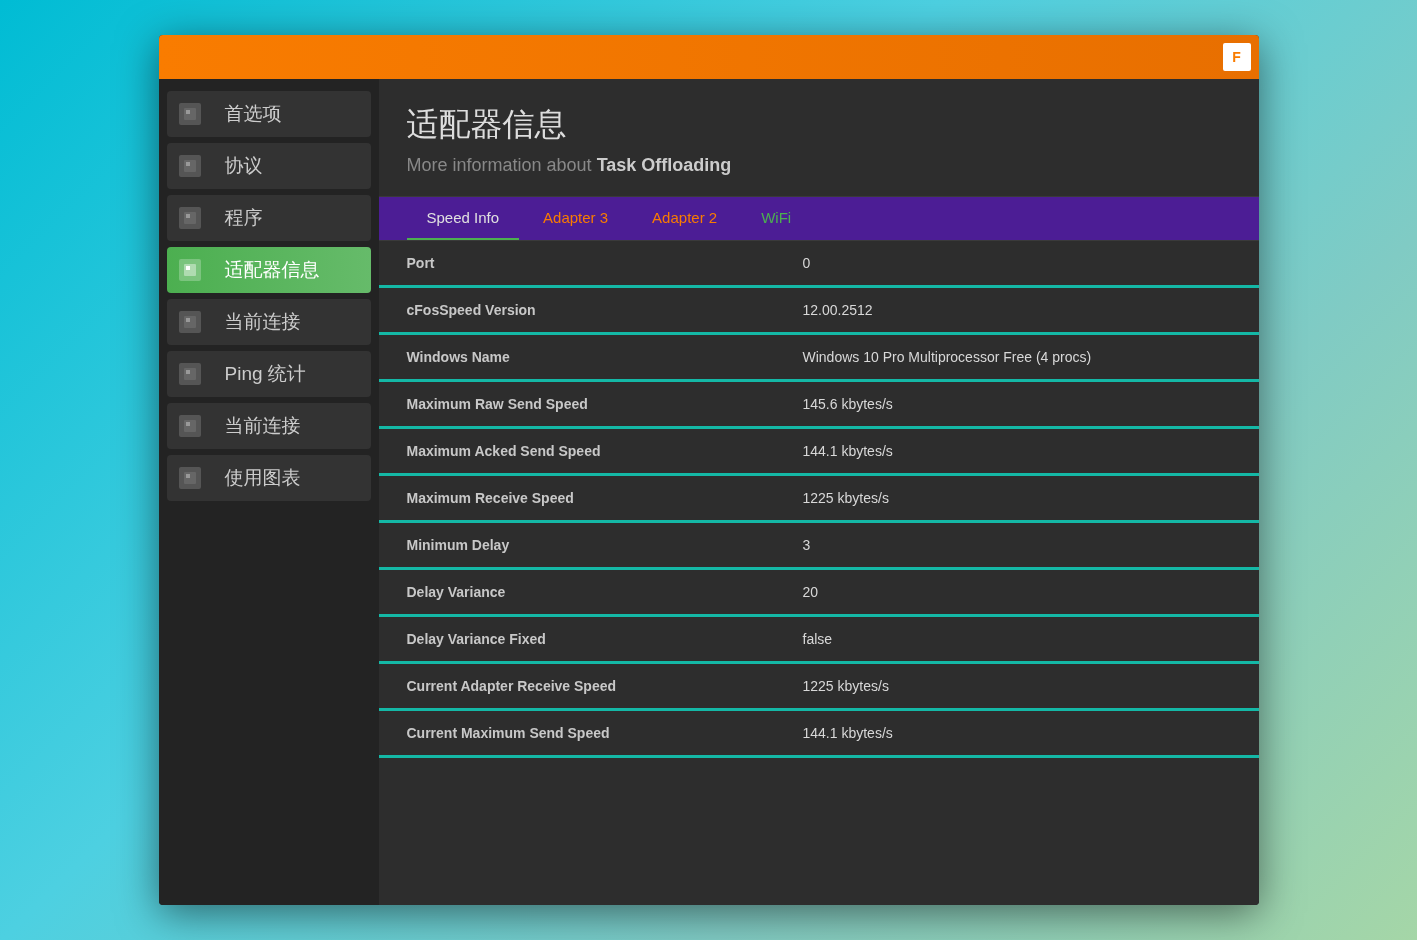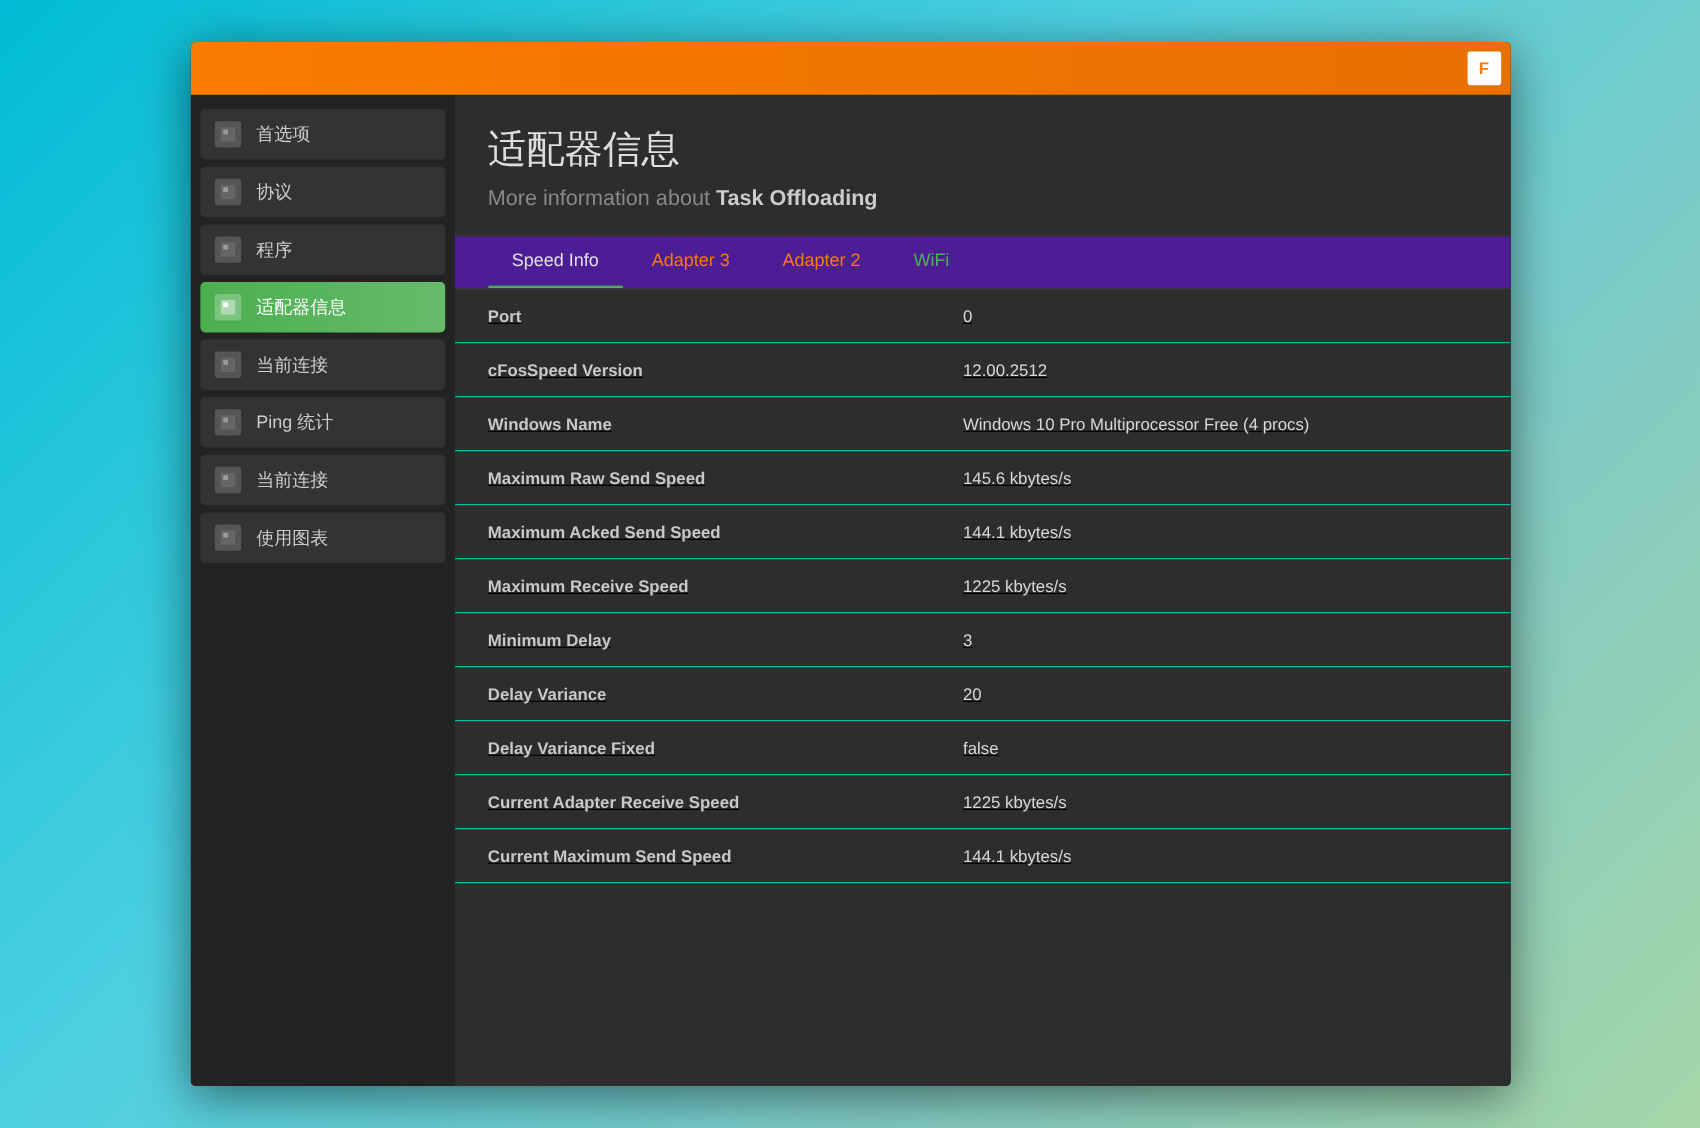--- a/index.html
+++ b/index.html
@@ -62,13 +62,13 @@
     .sidebar-item {
       display: flex;
       align-items: center;
-      gap: 13px;
+      gap: 24px;
       padding: 10px 12px;
       border-radius: 4px;
       cursor: pointer;
       background: #333;
       color: #ccc;
-      font-size: 15px;
+      font-size: 19px;
     }
     .sidebar-item.active {
       background: linear-gradient(to right, #4caf50, #66bb6a);

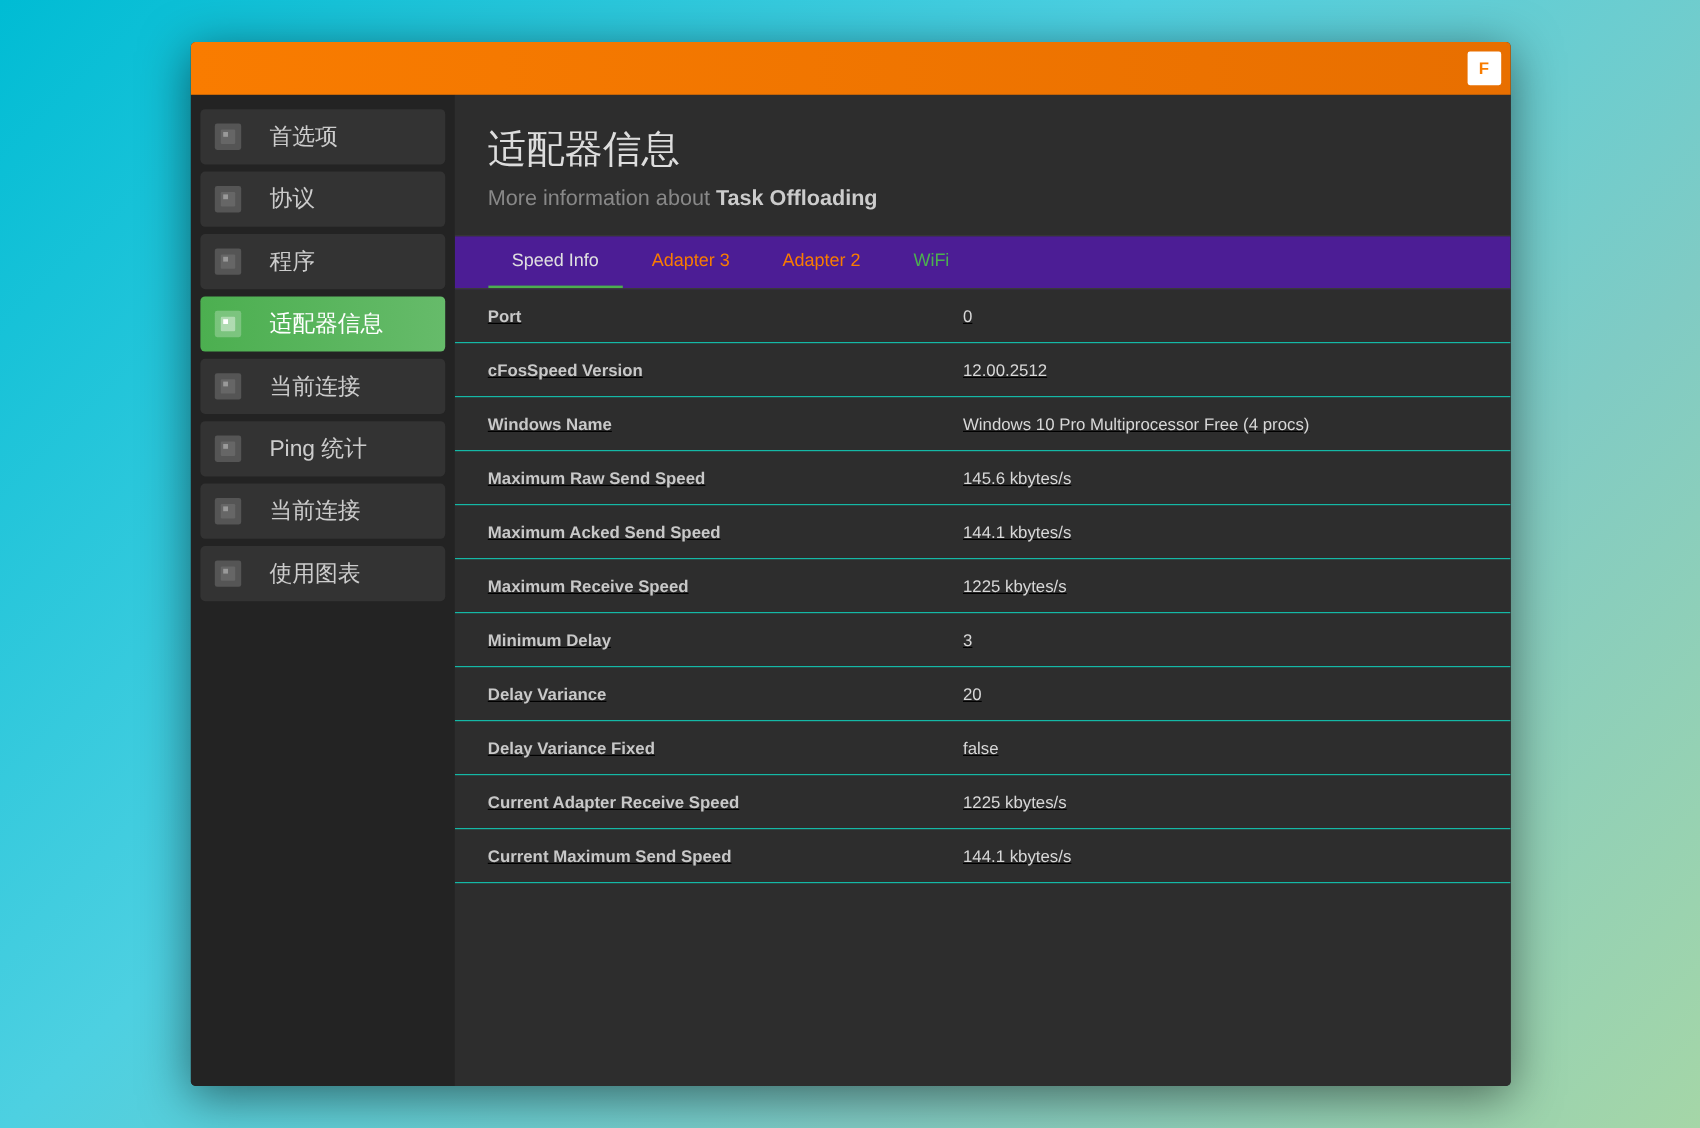--- a/index.html
+++ b/index.html
@@ -151,8 +151,7 @@
       border-collapse: collapse;
     }
     .info-table tr {
-      border-bottom: 1px solid #14b8a6;
-      text-decoration: underline;
+      border-bottom: 3px solid #14b8a6;
     }
     .info-table td {
       padding: 14px 28px;

